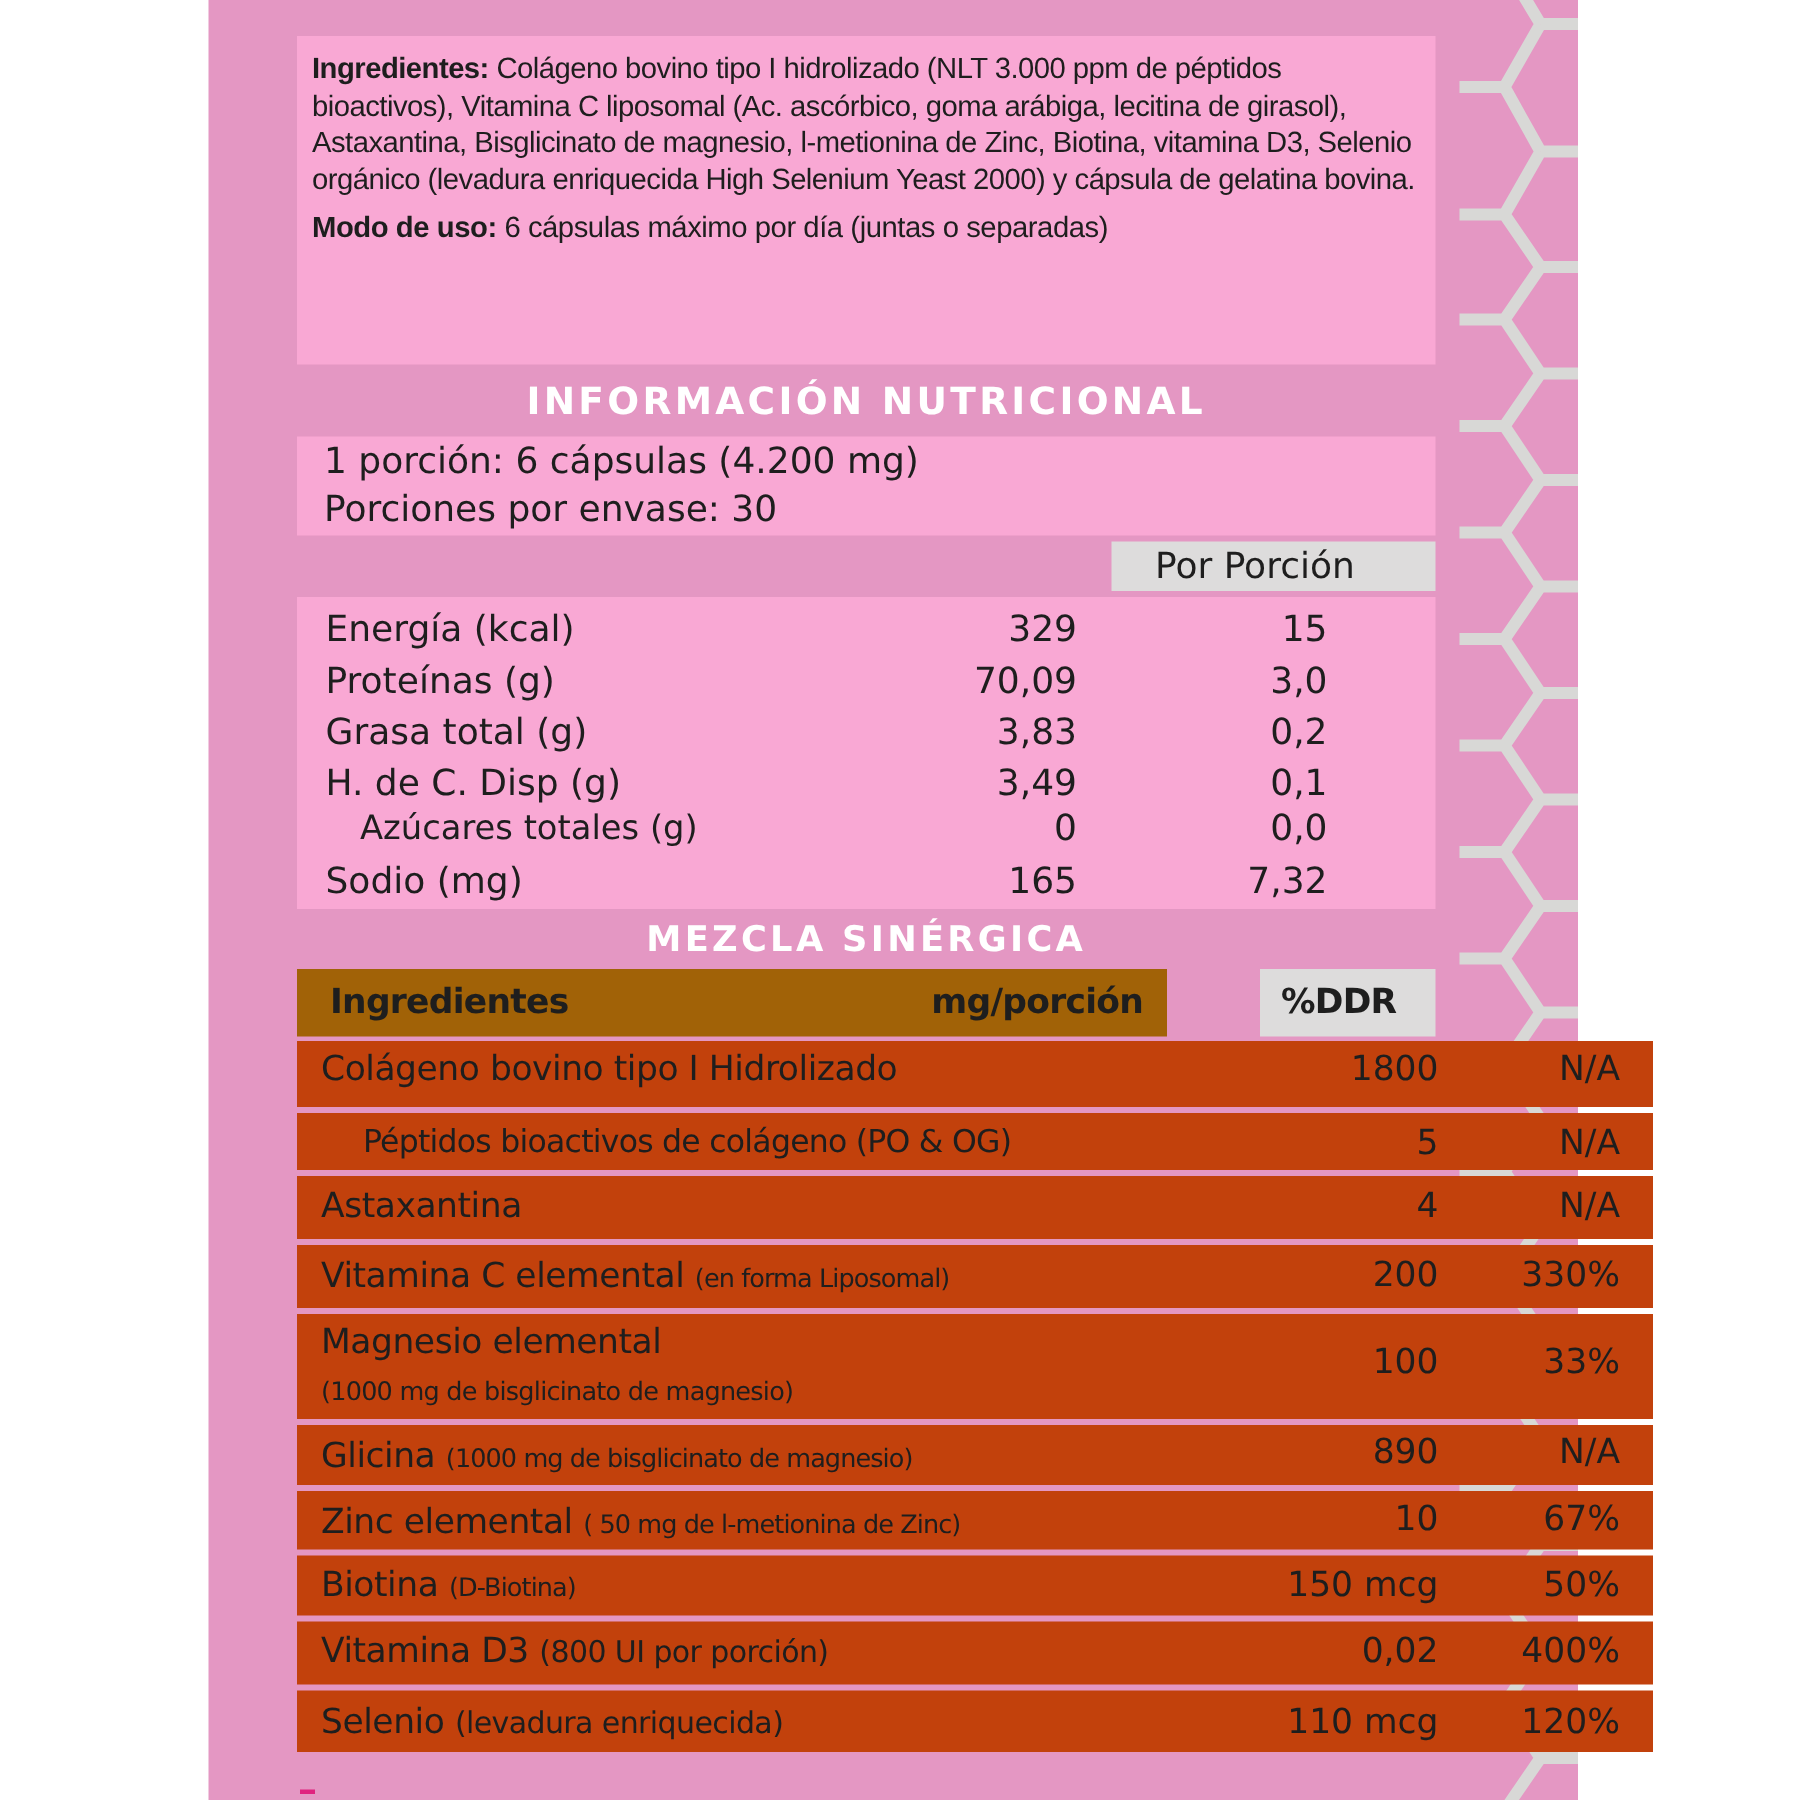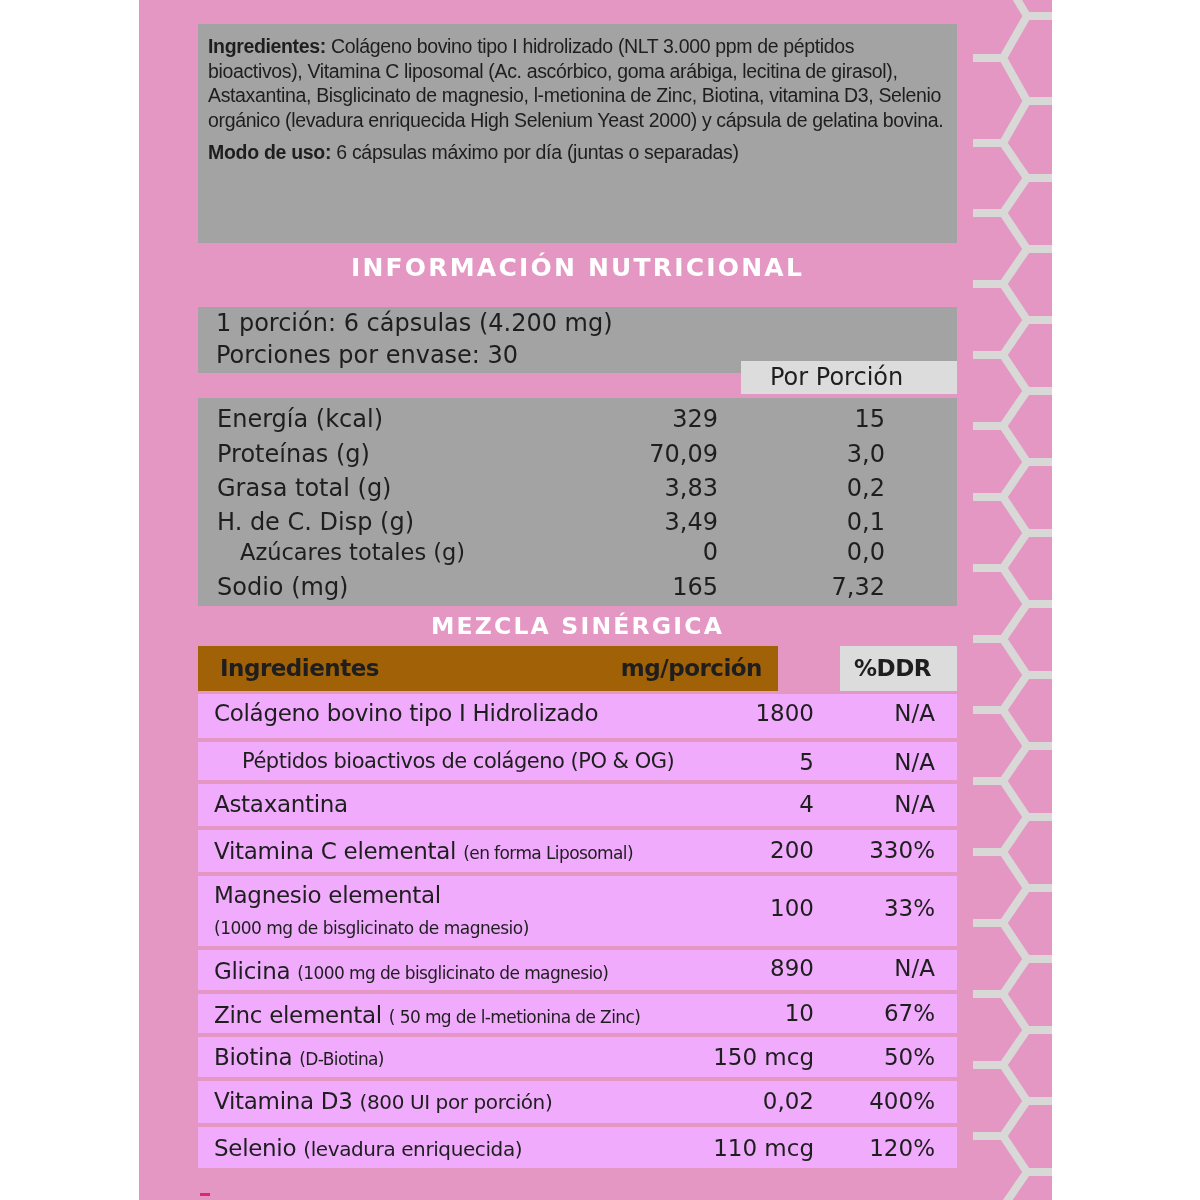--- a/index.html
+++ b/index.html
@@ -6,7 +6,7 @@
   body { width:1200px; height:1200px; background:#ffffff; position:relative; overflow:hidden; font-family:"DejaVu Sans", sans-serif; color:#1e1e1e; }
   .panel { position:absolute; left:139px; top:0; width:913px; height:1200px; background:#e497c3; overflow:hidden; }
   .hex { position:absolute; left:965px; top:0; width:87px; height:1200px; }
-  .box { position:absolute; left:198px; width:759px; background:#a3a3a3; box-sizing:border-box; }
+  .box { position:absolute; left:198px; width:759px; background:#f9a8d4; box-sizing:border-box; }
   .ingr { top:24px; height:219px; padding:10px 10px 0 10px; font-size:19.5px; line-height:24.6px; letter-spacing:-0.35px; font-family:"Liberation Sans", sans-serif; }
   .ingr b { font-weight:bold; }
   .ingr .uso { margin-top:8px; letter-spacing:-0.3px; }

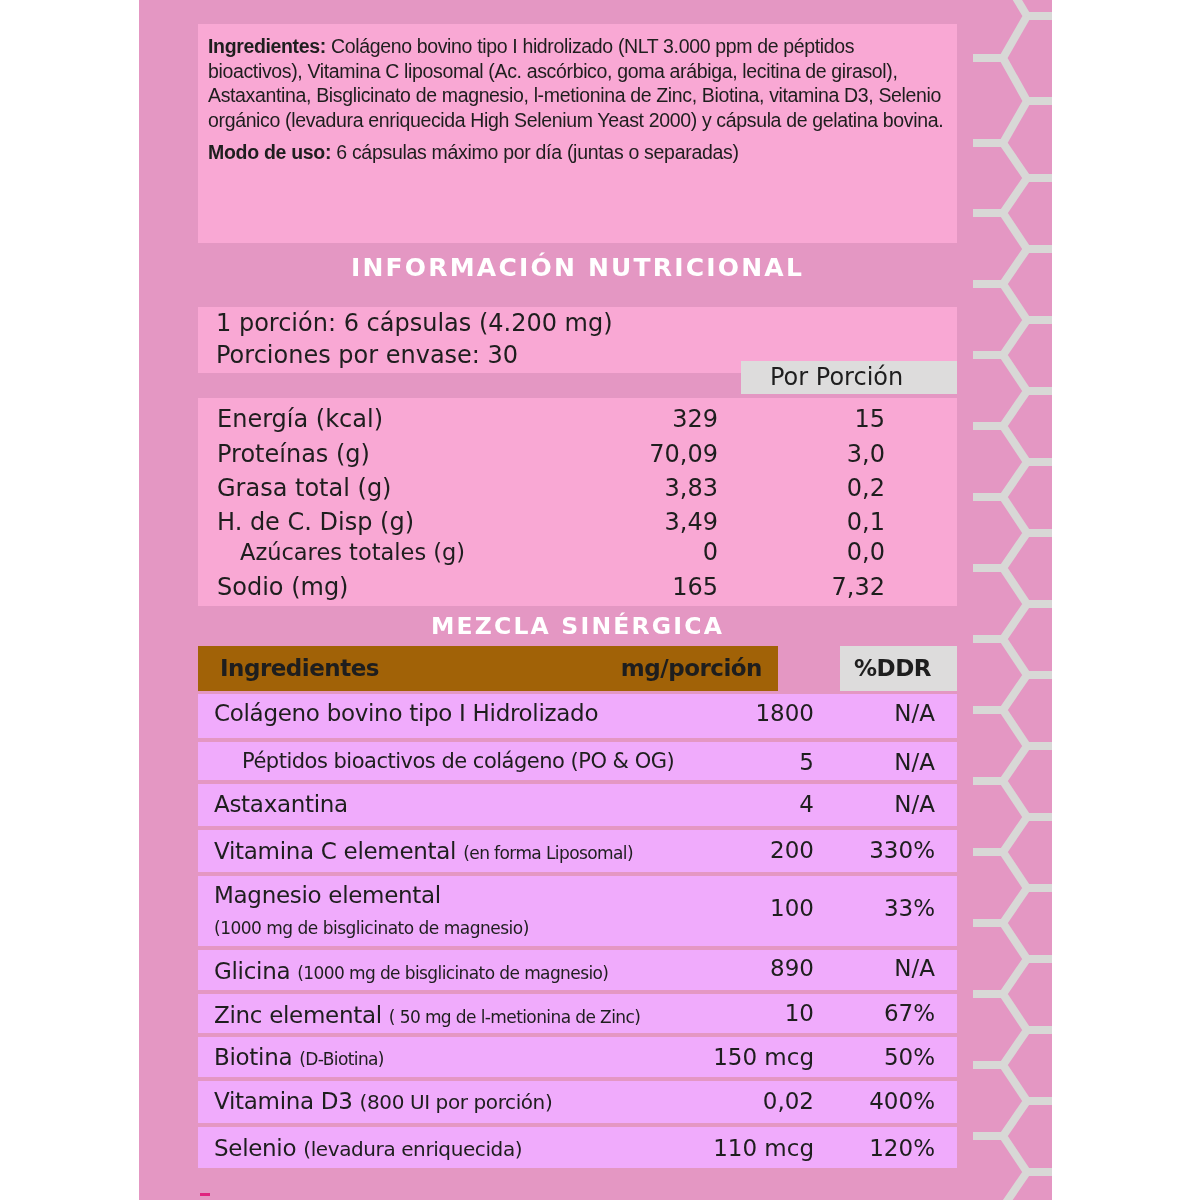--- a/index.html
+++ b/index.html
@@ -13,7 +13,7 @@
   .band { position:absolute; left:198px; width:759px; text-align:center; color:#ffffff; font-weight:bold; letter-spacing:2.2px; font-family:"DejaVu Sans", sans-serif; }
   .band1 { top:248px; height:40px; line-height:40px; font-size:25px; }
   .band2 { top:606px; height:40px; line-height:40px; font-size:23.5px; }
-  .serv { top:291px; height:66px; padding:0 0 0 18px; font-size:24px; line-height:32px; font-family:"DejaVu Sans", sans-serif;margin-top:16px; }
+  .serv { top:291px; height:66px; padding:0 0 0 18px; font-size:24px; line-height:32px; font-family:"DejaVu Sans", sans-serif; }
   .colhdr { position:absolute; top:361px; height:33px; left:198px; width:759px; }
   .colhdr .c1 { position:absolute; left:0; width:539px; height:33px; background:#dddcdc; }
   .colhdr .c2 { position:absolute; left:543px; width:216px; height:33px; background:#dddcdc; }

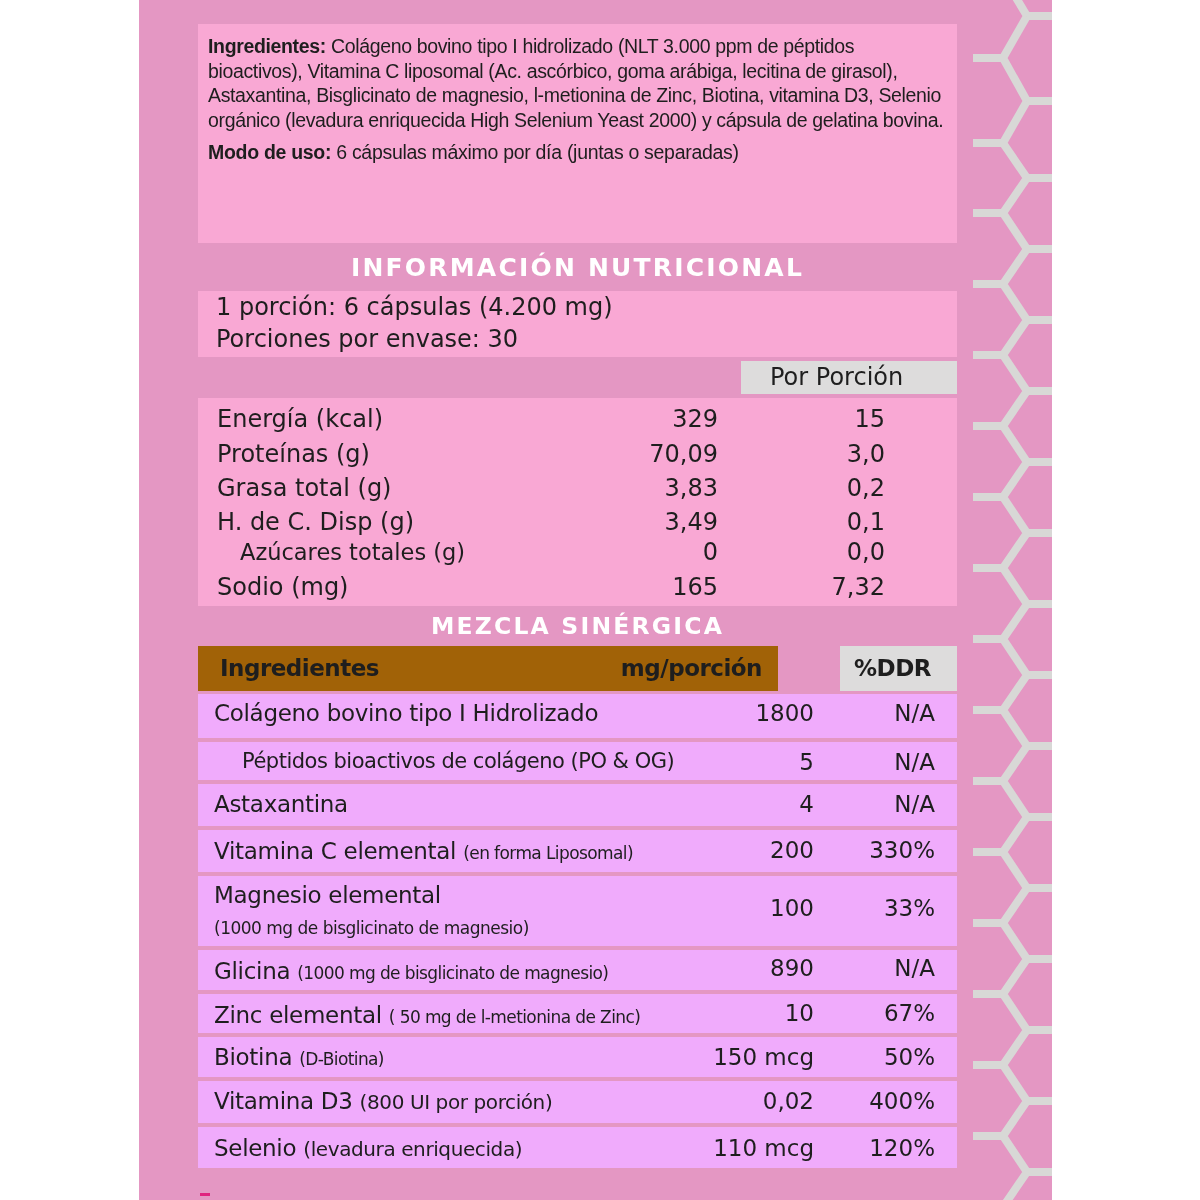--- a/index.html
+++ b/index.html
@@ -24,7 +24,7 @@
   .nrow .lbl.ind { left:42px; font-size:22.5px; }
   .nrow .v1 { position:absolute; right:239px; }
   .nrow .v2 { position:absolute; right:72px; }
-  .mrow { position:absolute; left:198px; width:759px; background:#f0abfc; font-family:"DejaVu Sans", sans-serif; }
+  .mrow { position:absolute; left:198px; width:904px; background:#c2410c; font-family:"DejaVu Sans", sans-serif; }
   .mrow .name { position:absolute; left:16px; font-size:23px; white-space:nowrap; letter-spacing:-0.3px; }
   .mrow .name small { font-size:17px; letter-spacing:-0.6px; }
   .mrow .mg { position:absolute; right:143px; font-size:23px; white-space:nowrap; }

